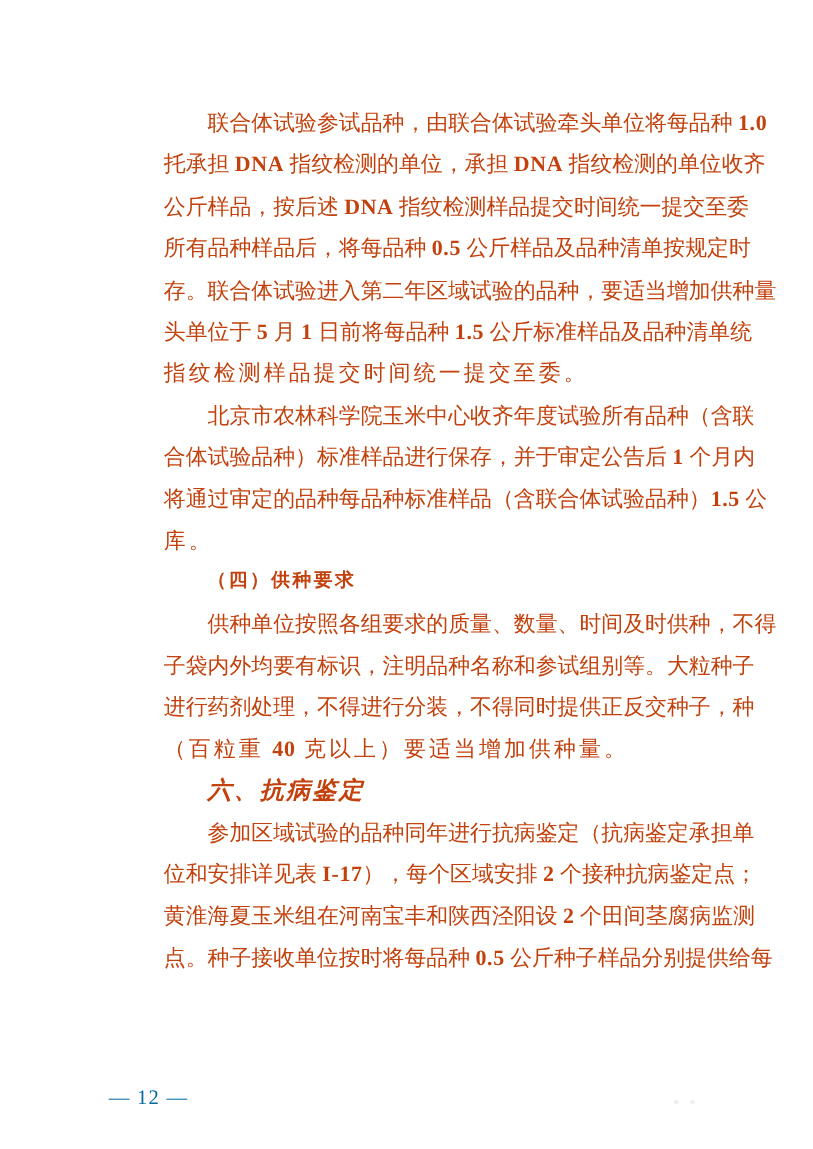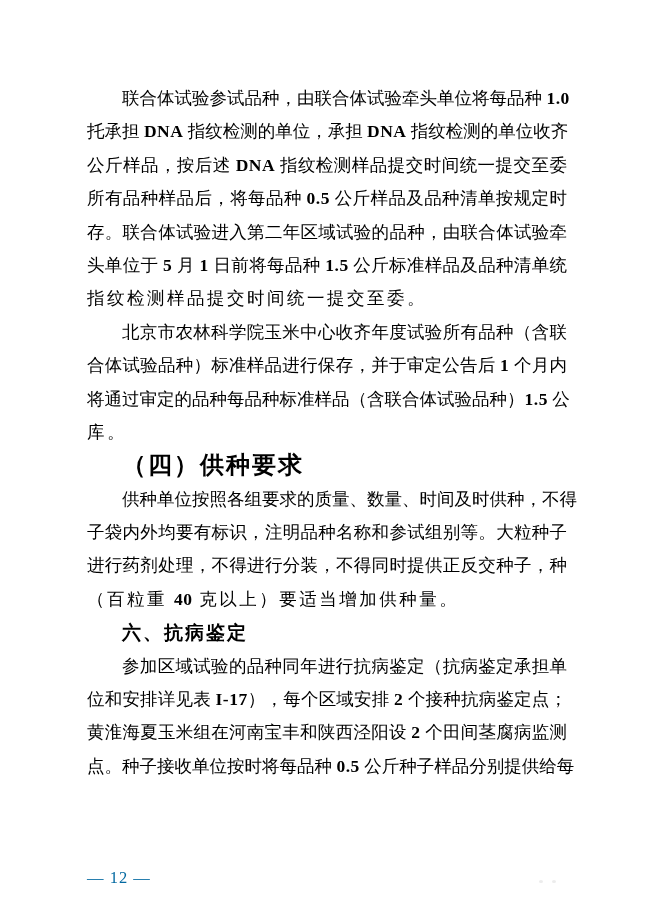--- a/index.html
+++ b/index.html
@@ -27,7 +27,8 @@
     text-align-last: justify;
     text-justify: inter-character;
     white-space: nowrap;
-    color: #000000;
+    color: #c2410c;
+    margin-left: 44px;
   }
   .line.indent { text-indent: 35px; }
   .line.end {

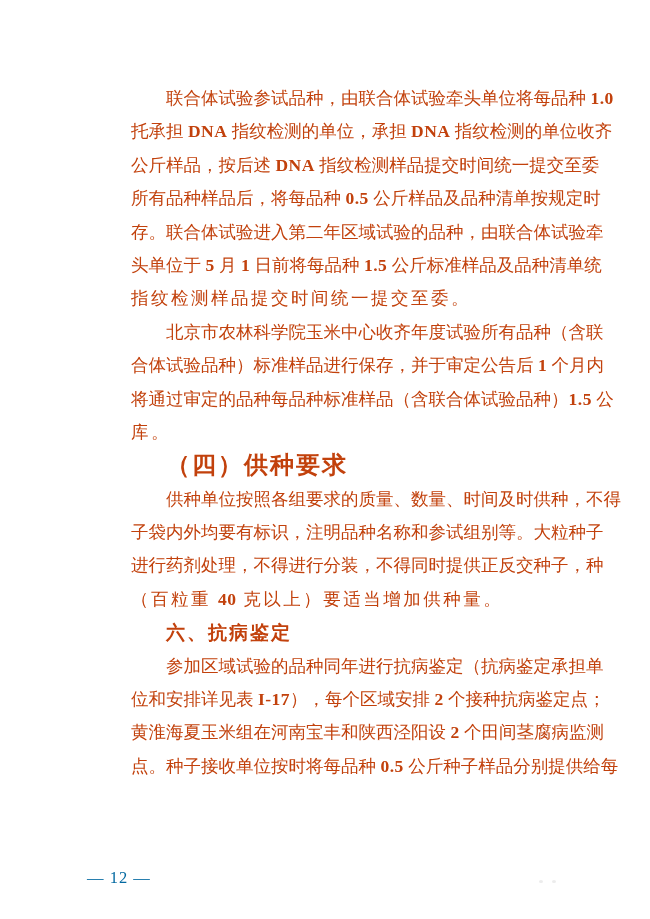--- a/index.html
+++ b/index.html
@@ -87,7 +87,7 @@
       <div class="line latinize">托承担 <span class="lat">DNA</span> 指纹检测的单位，承担 <span class="lat">DNA</span> 指纹检测的单位收齐</div>
       <div class="line latinize">公斤样品，按后述 <span class="lat">DNA</span> 指纹检测样品提交时间统一提交至委</div>
       <div class="line latinize">所有品种样品后，将每品种 <span class="lat">0.5</span> 公斤样品及品种清单按规定时</div>
-      <div class="line latinize">存。联合体试验进入第二年区域试验的品种，由联合体试验牵</div>
+      <div class="line latinize">存。联合体试验进入第二年区域试验的品种，要适当增加供种量</div>
       <div class="line latinize">头单位于 <span class="lat">5</span> 月 <span class="lat">1</span> 日前将每品种 <span class="lat">1.5</span> 公斤标准样品及品种清单统</div>
       <div class="line end latinize">指纹检测样品提交时间统一提交至委。</div>
     </div>

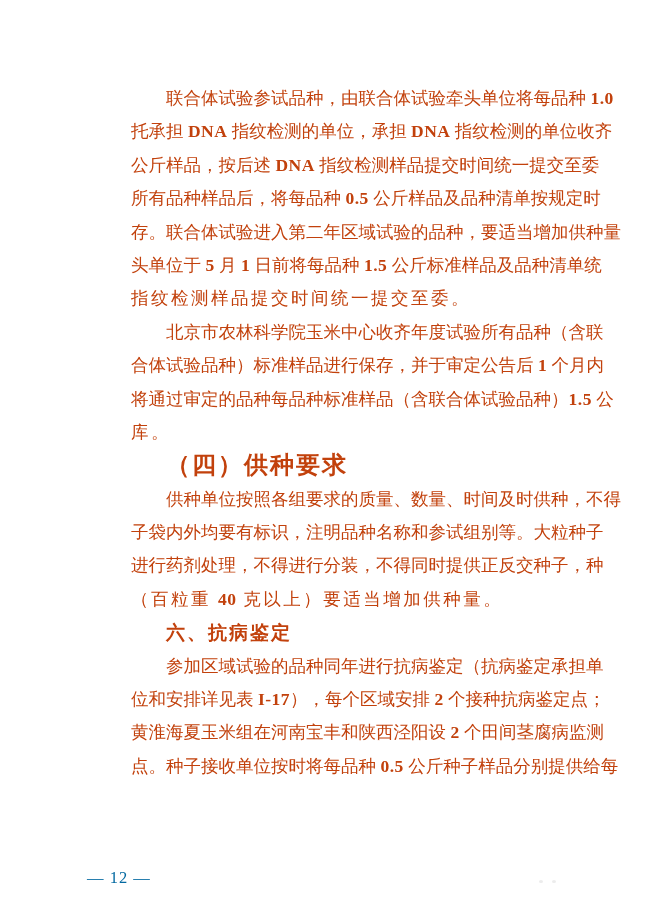--- a/index.html
+++ b/index.html
@@ -43,7 +43,7 @@
   }
   .line.h-kai {
     font-weight: 700;
-    font-size: 24px;
+    font-size: 15px;
     text-align: left;
     text-align-last: left;
     letter-spacing: 2px;

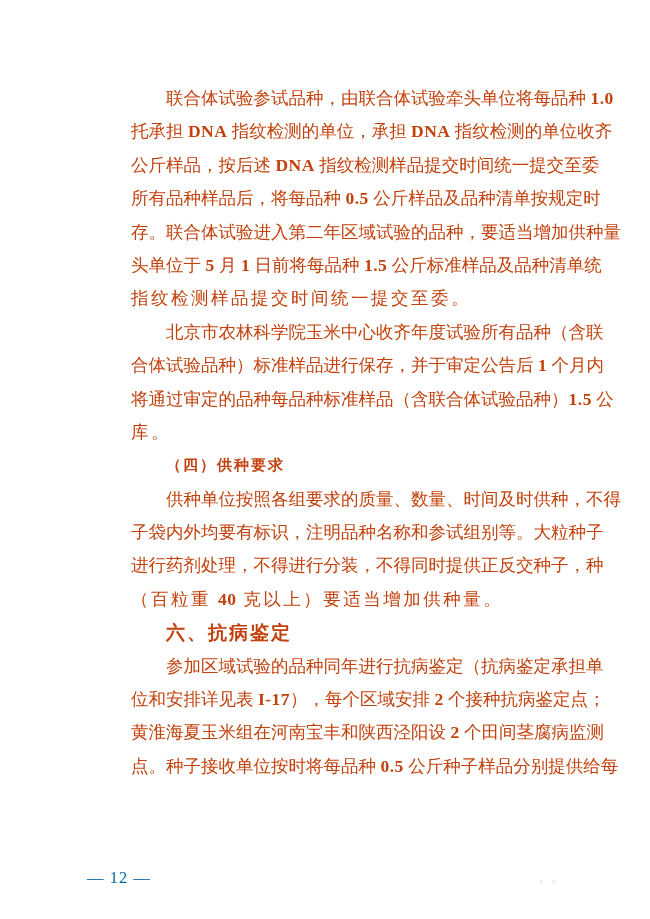--- a/index.html
+++ b/index.html
@@ -55,6 +55,7 @@
     text-align: left;
     text-align-last: left;
     letter-spacing: 2px;
+    font-style: italic;
   }
   .footer {
     position: absolute;

